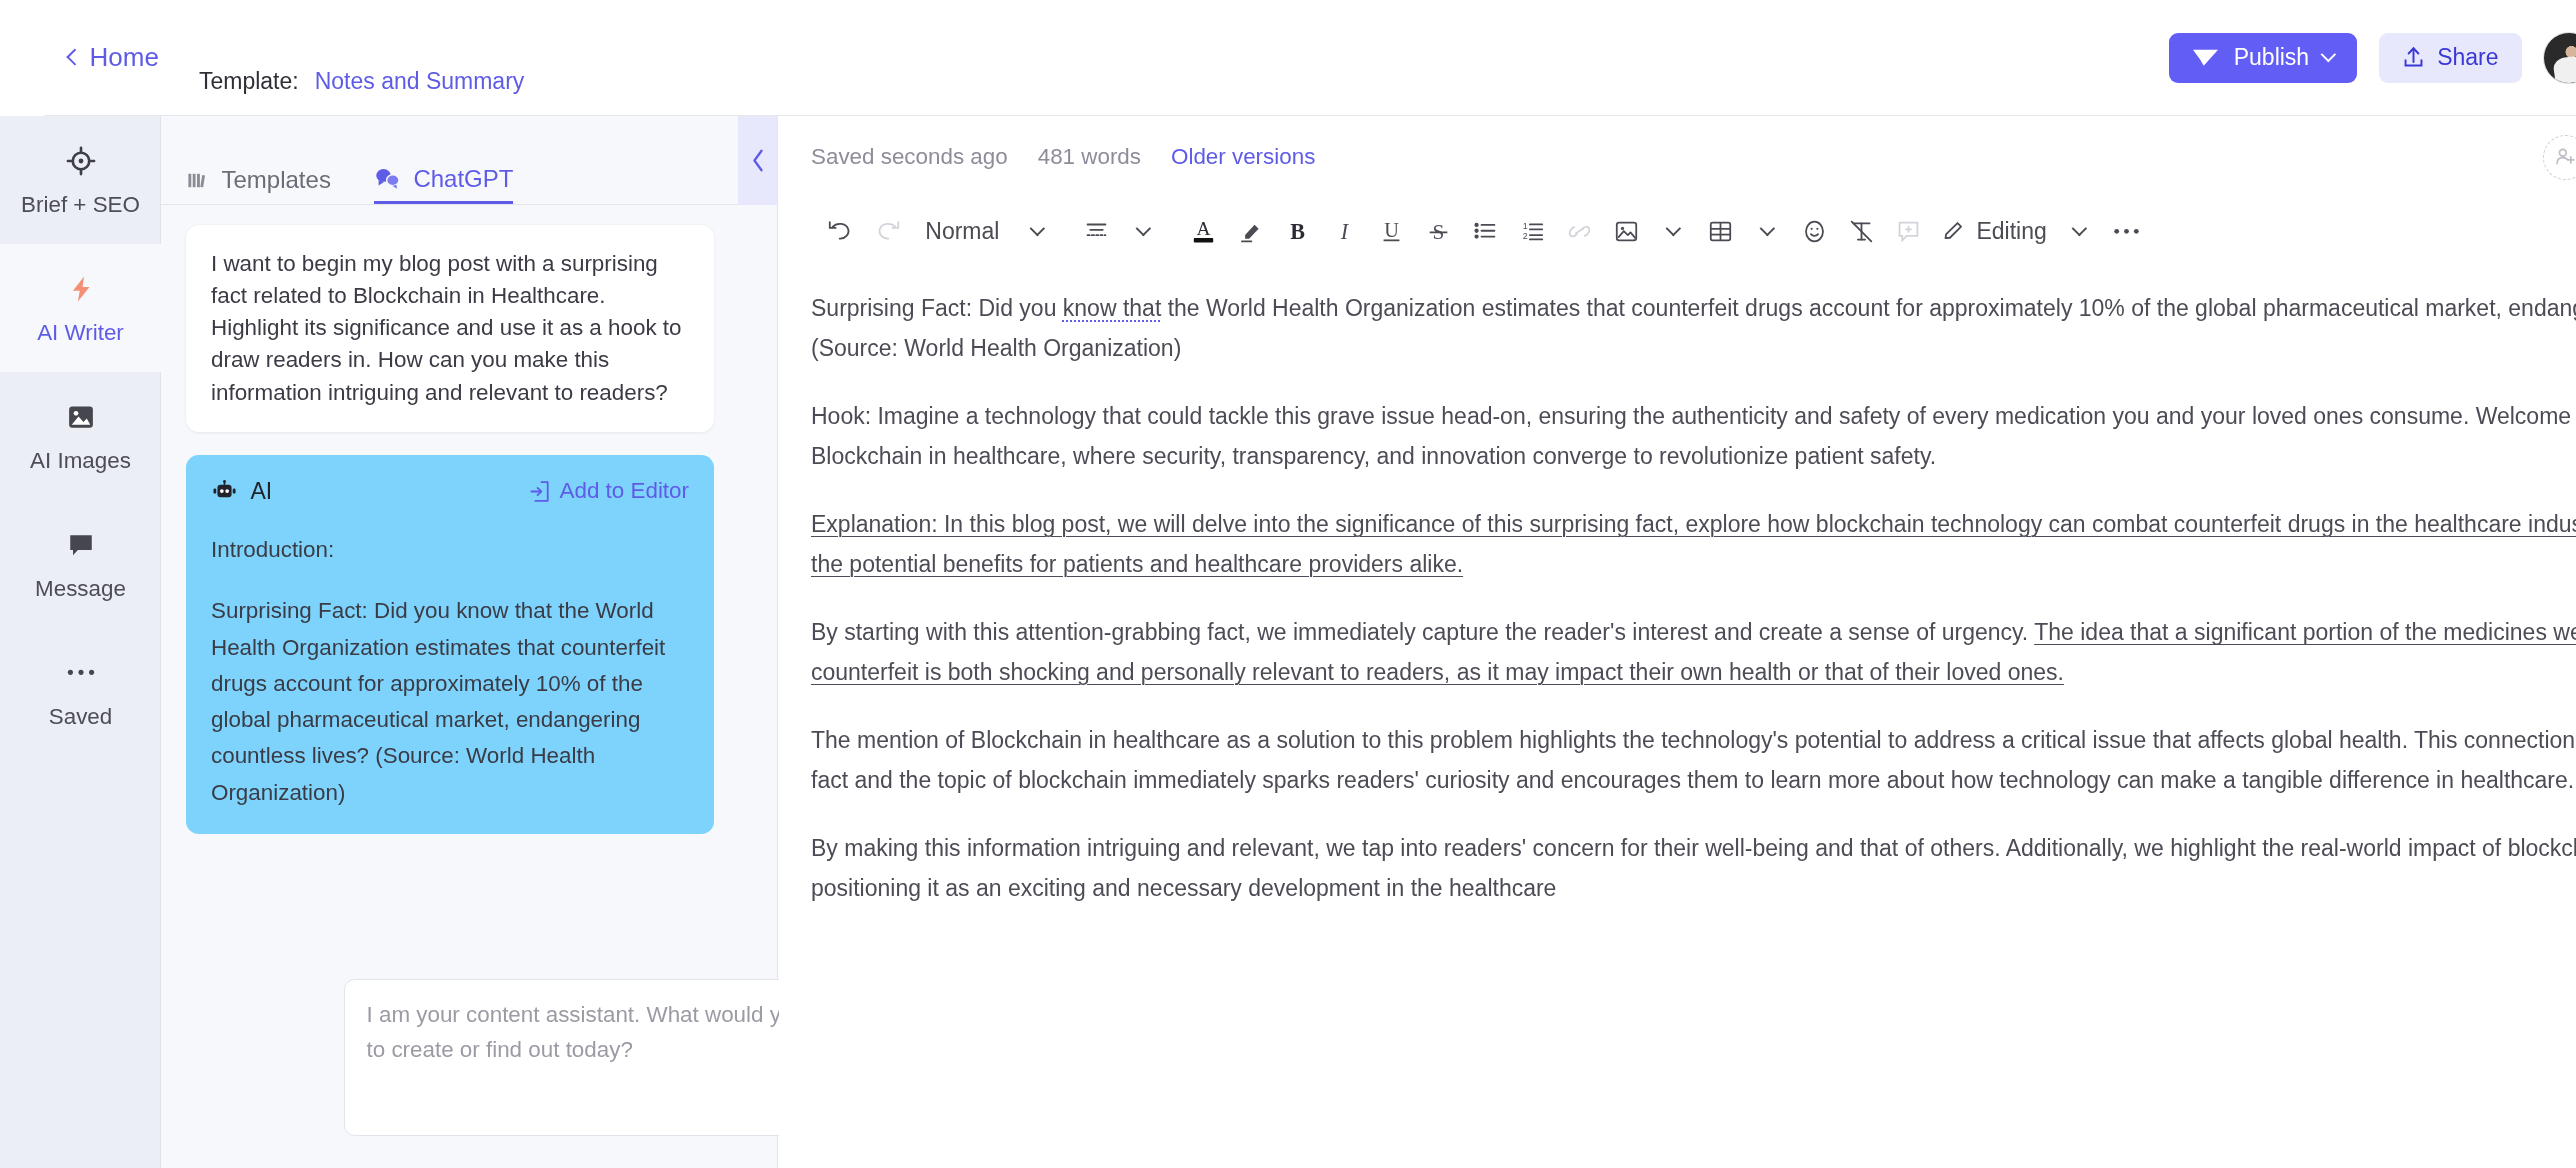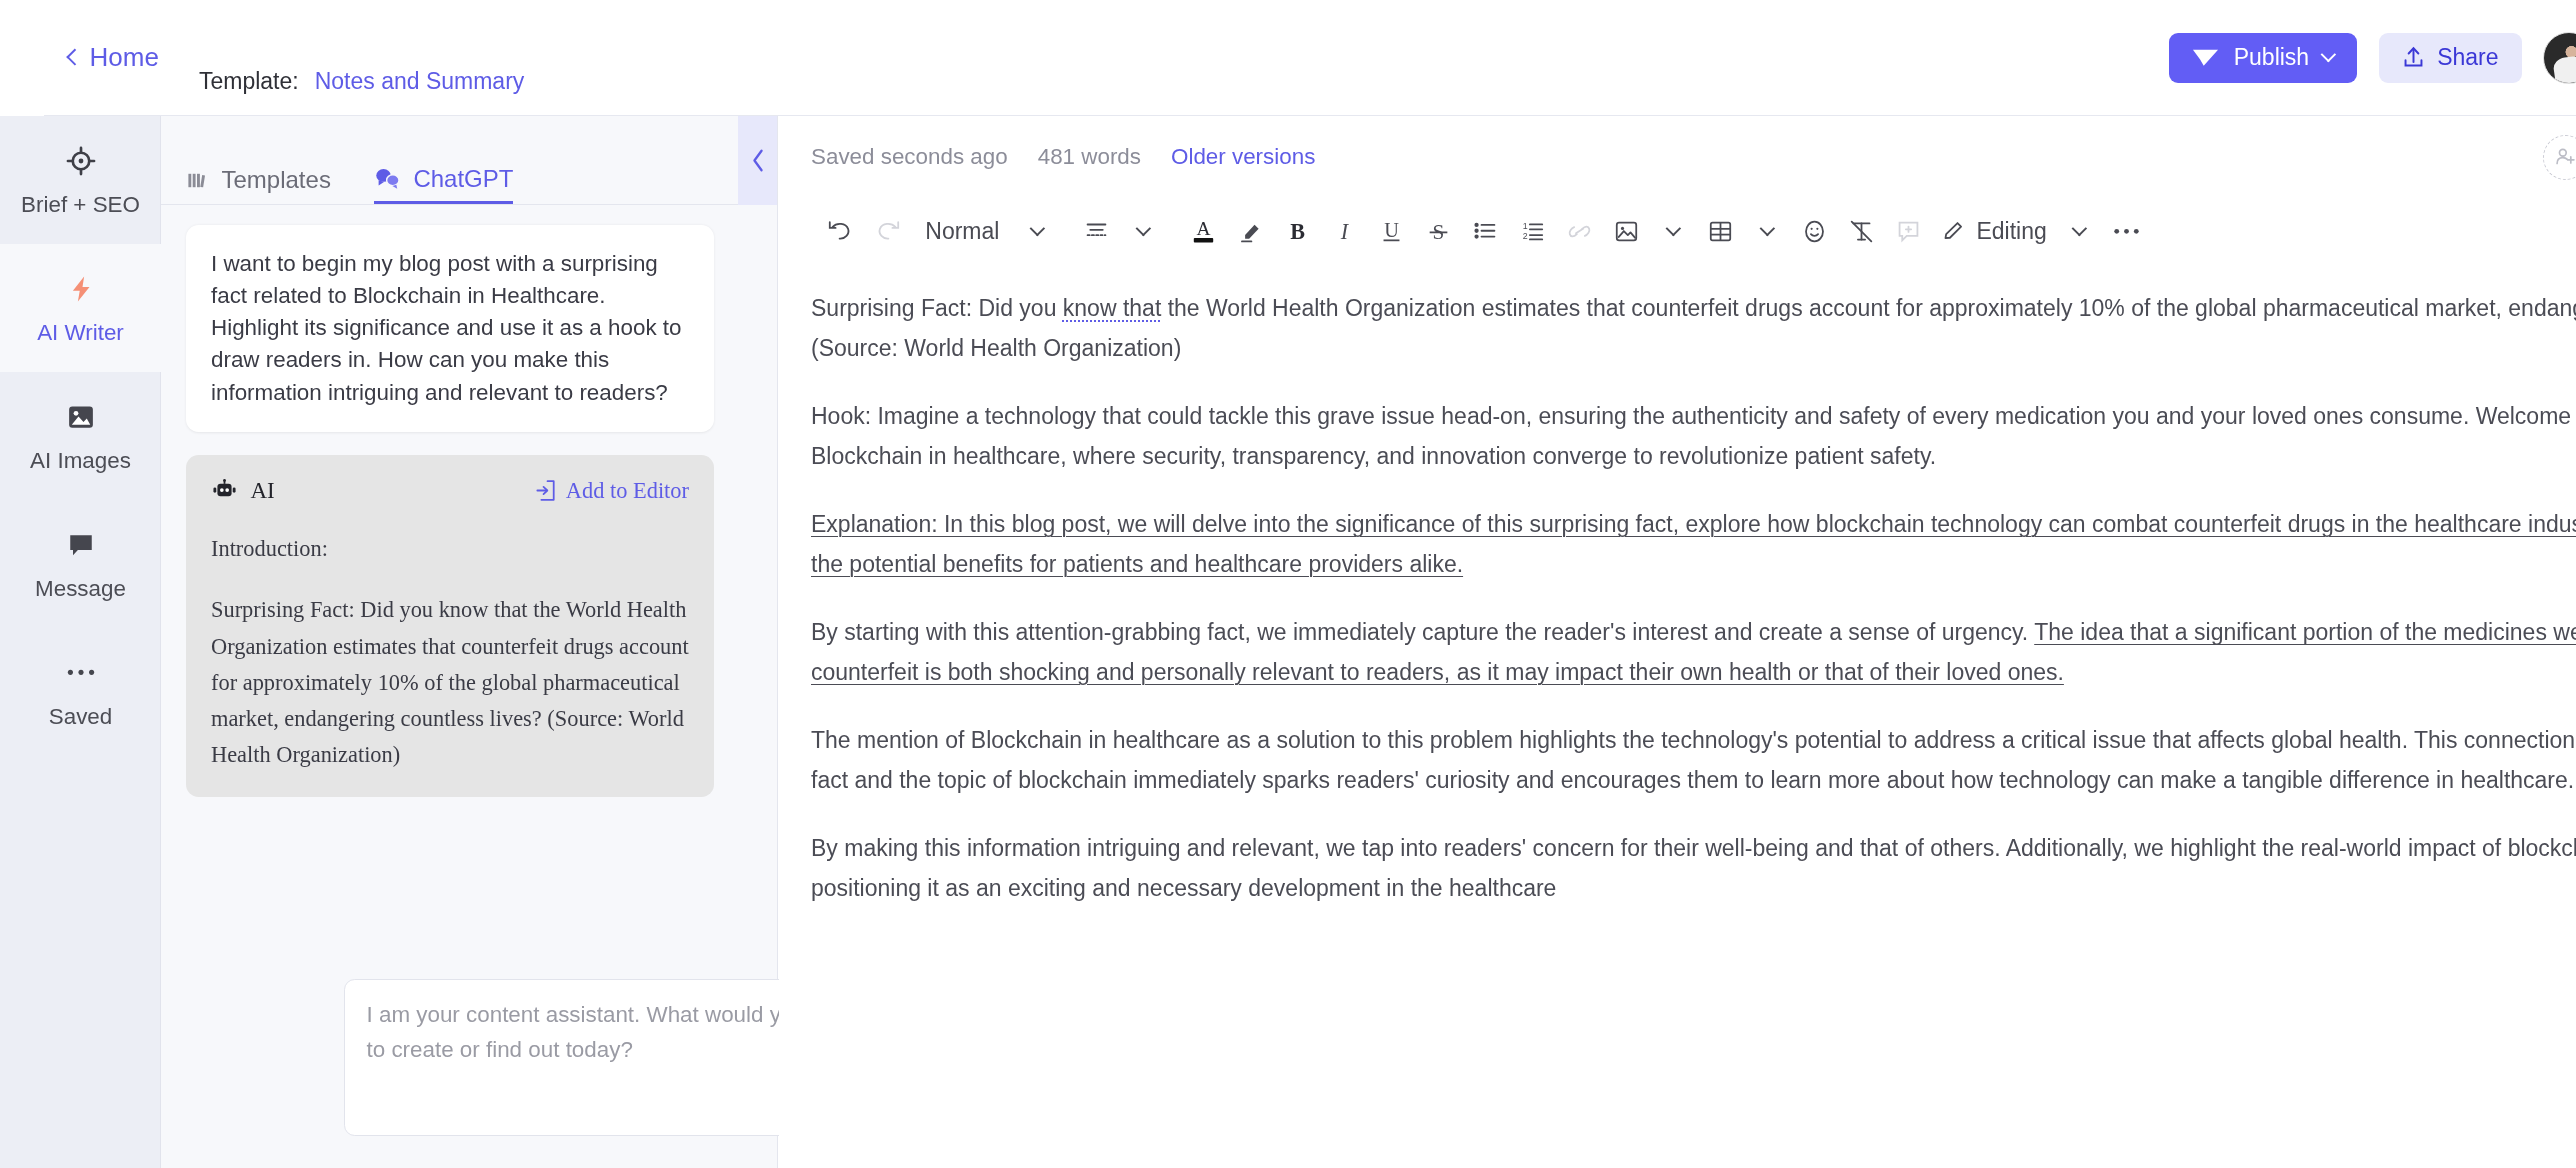--- a/index.html
+++ b/index.html
@@ -133,8 +133,8 @@
   }
   .card-ai {
     margin-top: 23px;
-    background: #e5e5e5; border-radius: 12.5px;
-    padding: 23px 25px; max-width: 528px; font-family: Liberation Serif, serif;
+    background: #7dd3fc; border-radius: 12.5px;
+    padding: 23px 25px; max-width: 528px;
   }
   .card-ai-head {
     display: flex; align-items: center; justify-content: space-between;

